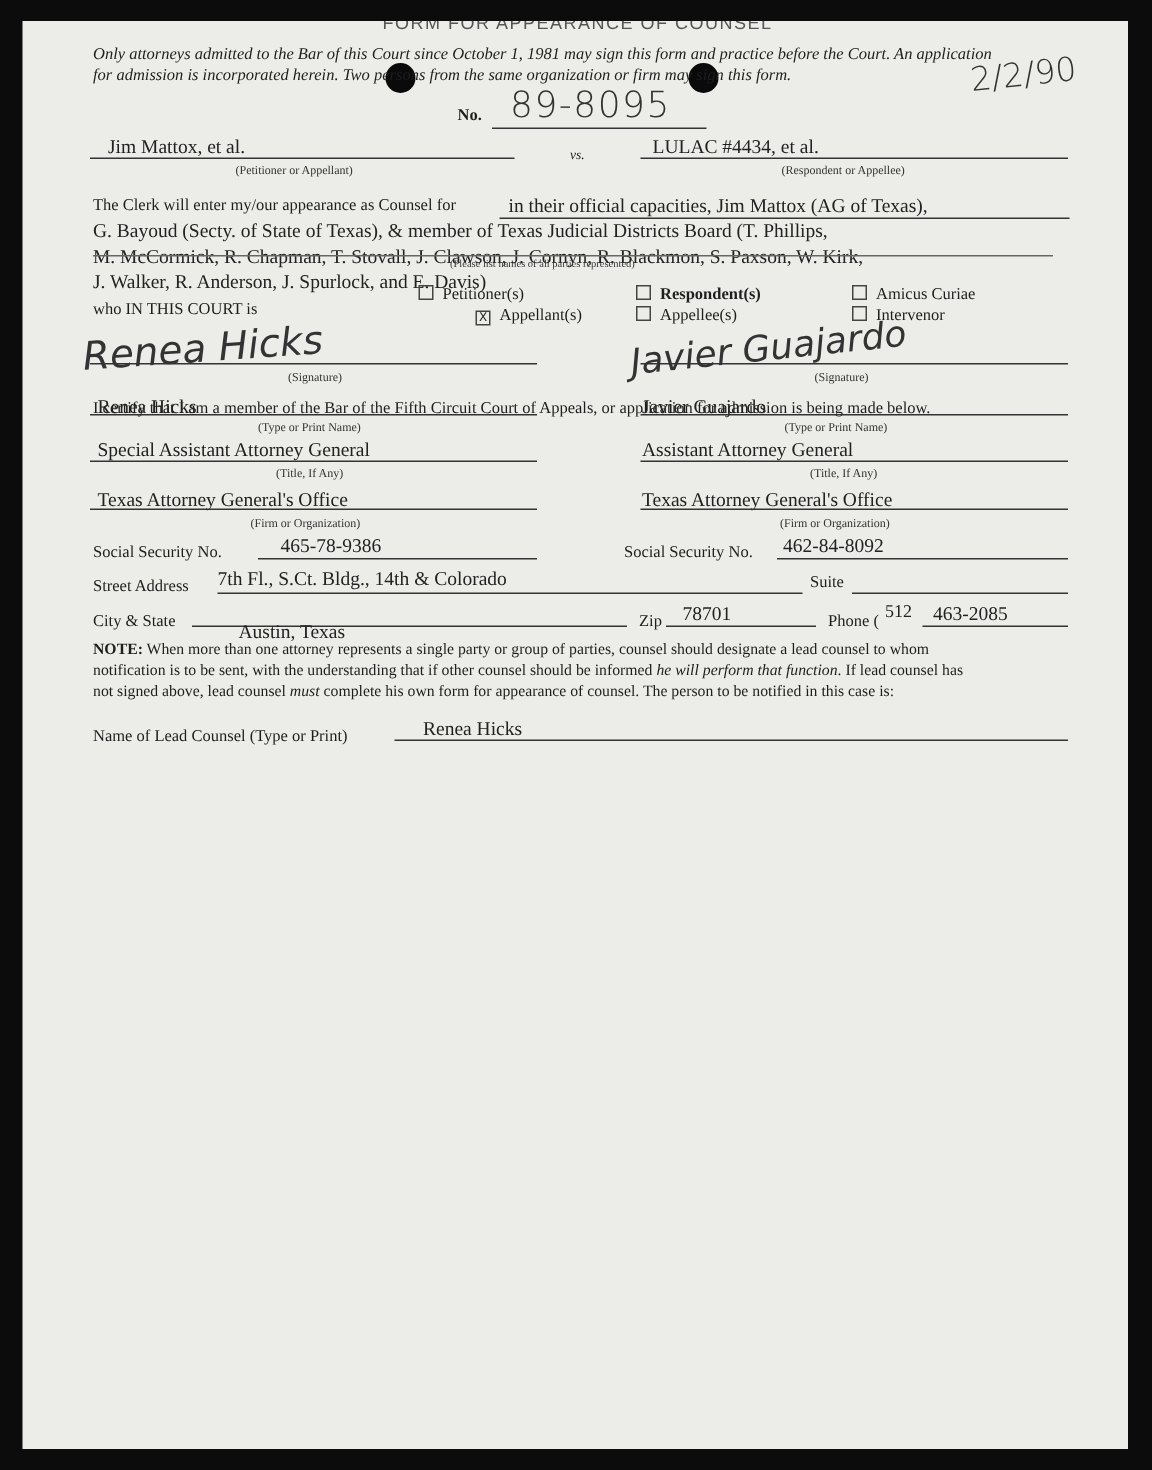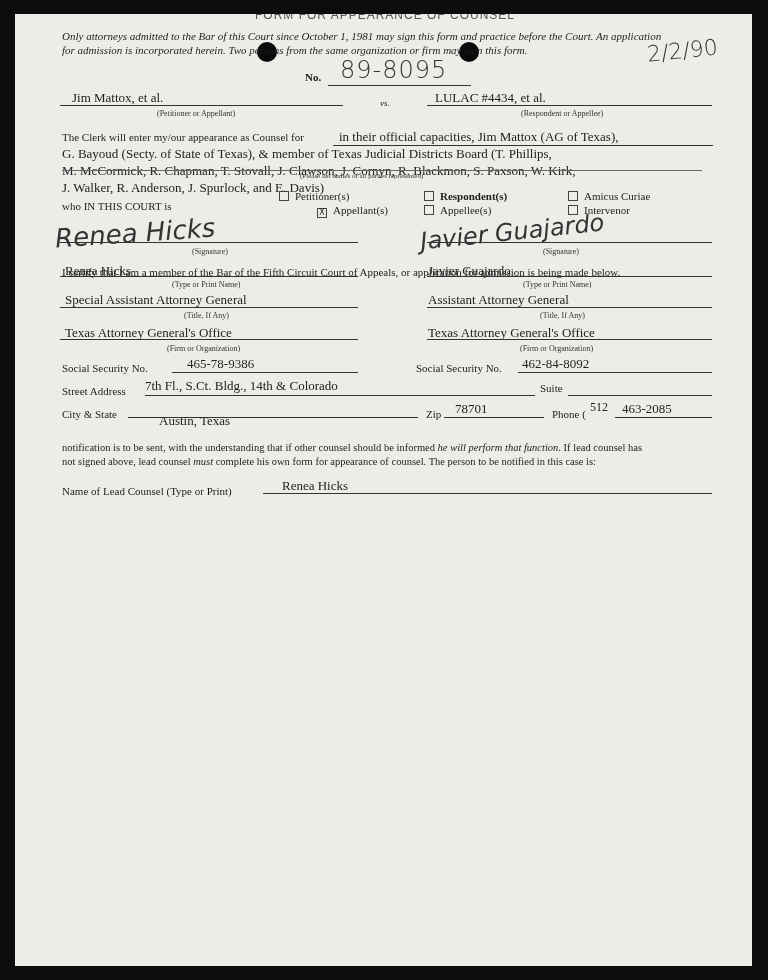--- a/index.html
+++ b/index.html
@@ -125,6 +125,7 @@
   <div class="line" style="left:600px; top:403px; width:97px;"></div>
   <div class="abs mono" style="left:607px; top:387px; font-size:13px;">463-2085</div>
 
+  <div class="abs serif" style="left:47px; top:414px; font-size:10.5px;"><b>NOTE:</b><span> When more than one attorney represents a single party or group of parties, counsel should designate a lead counsel to whom</span></div>
   <div class="abs serif" style="left:47px; top:442px; font-size:10.5px;"><span>not signed above, lead counsel </span><i>must</i><span> complete his own form for appearance of counsel. The person to be notified in this case is:</span></div>
   <div class="abs serif" style="left:47px; top:428px; font-size:10.5px;"><span>notification is to be sent, with the understanding that if other counsel should be informed </span><i>he will perform that function</i><span>. If lead counsel has</span></div>
 

